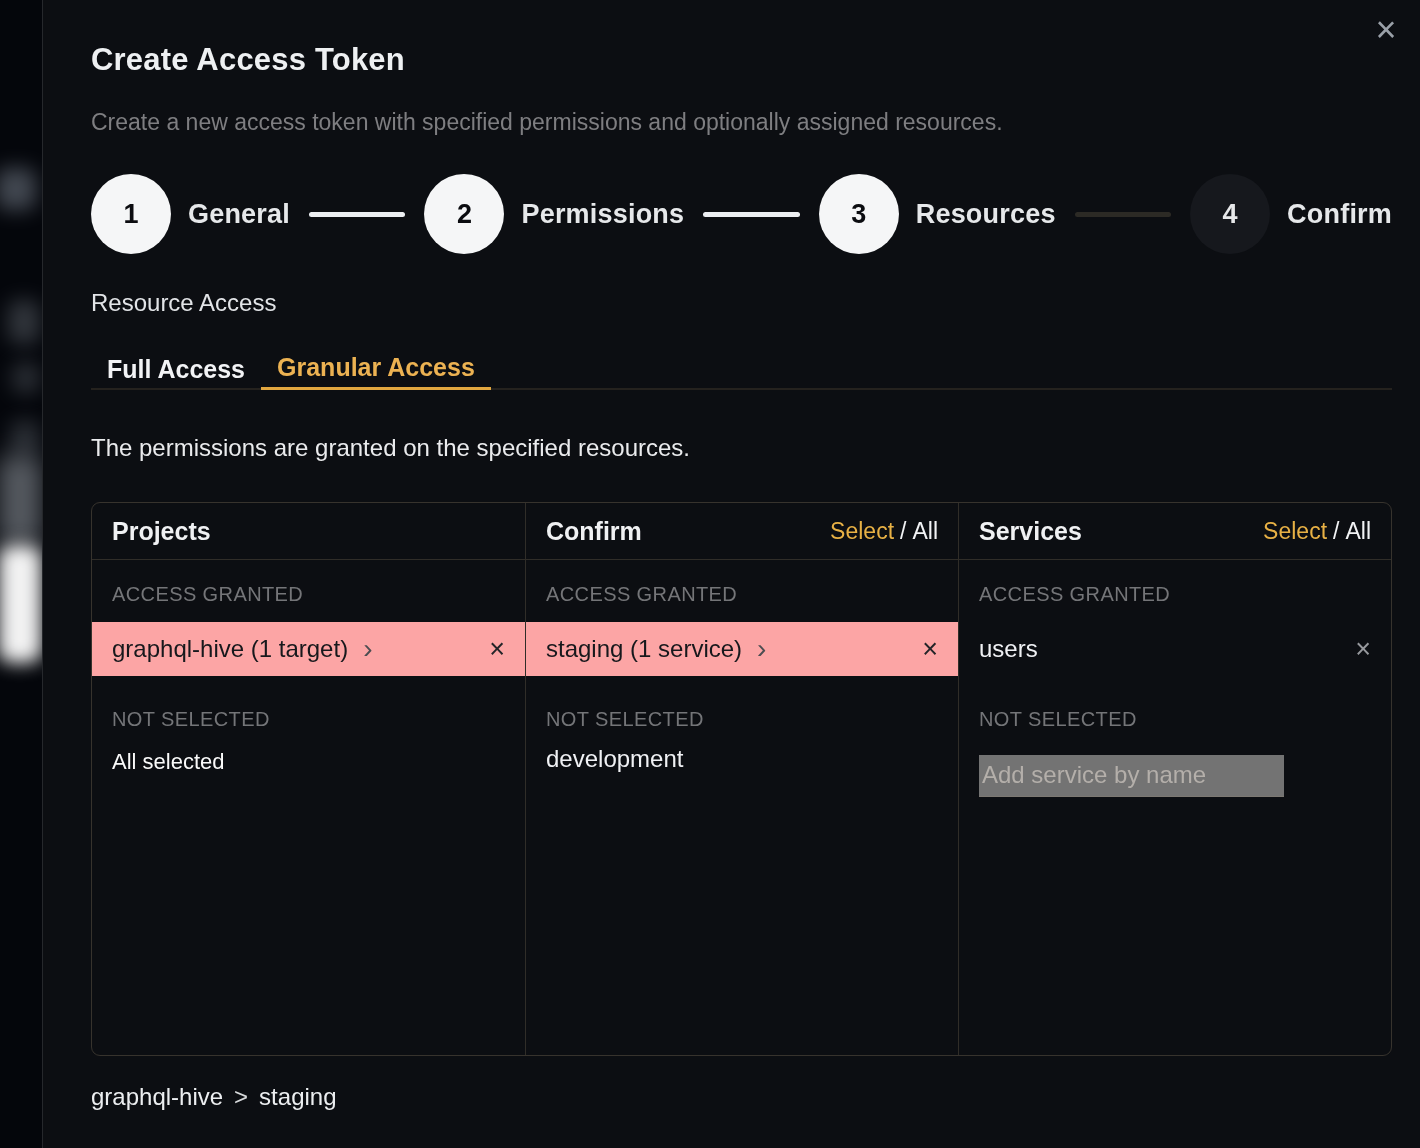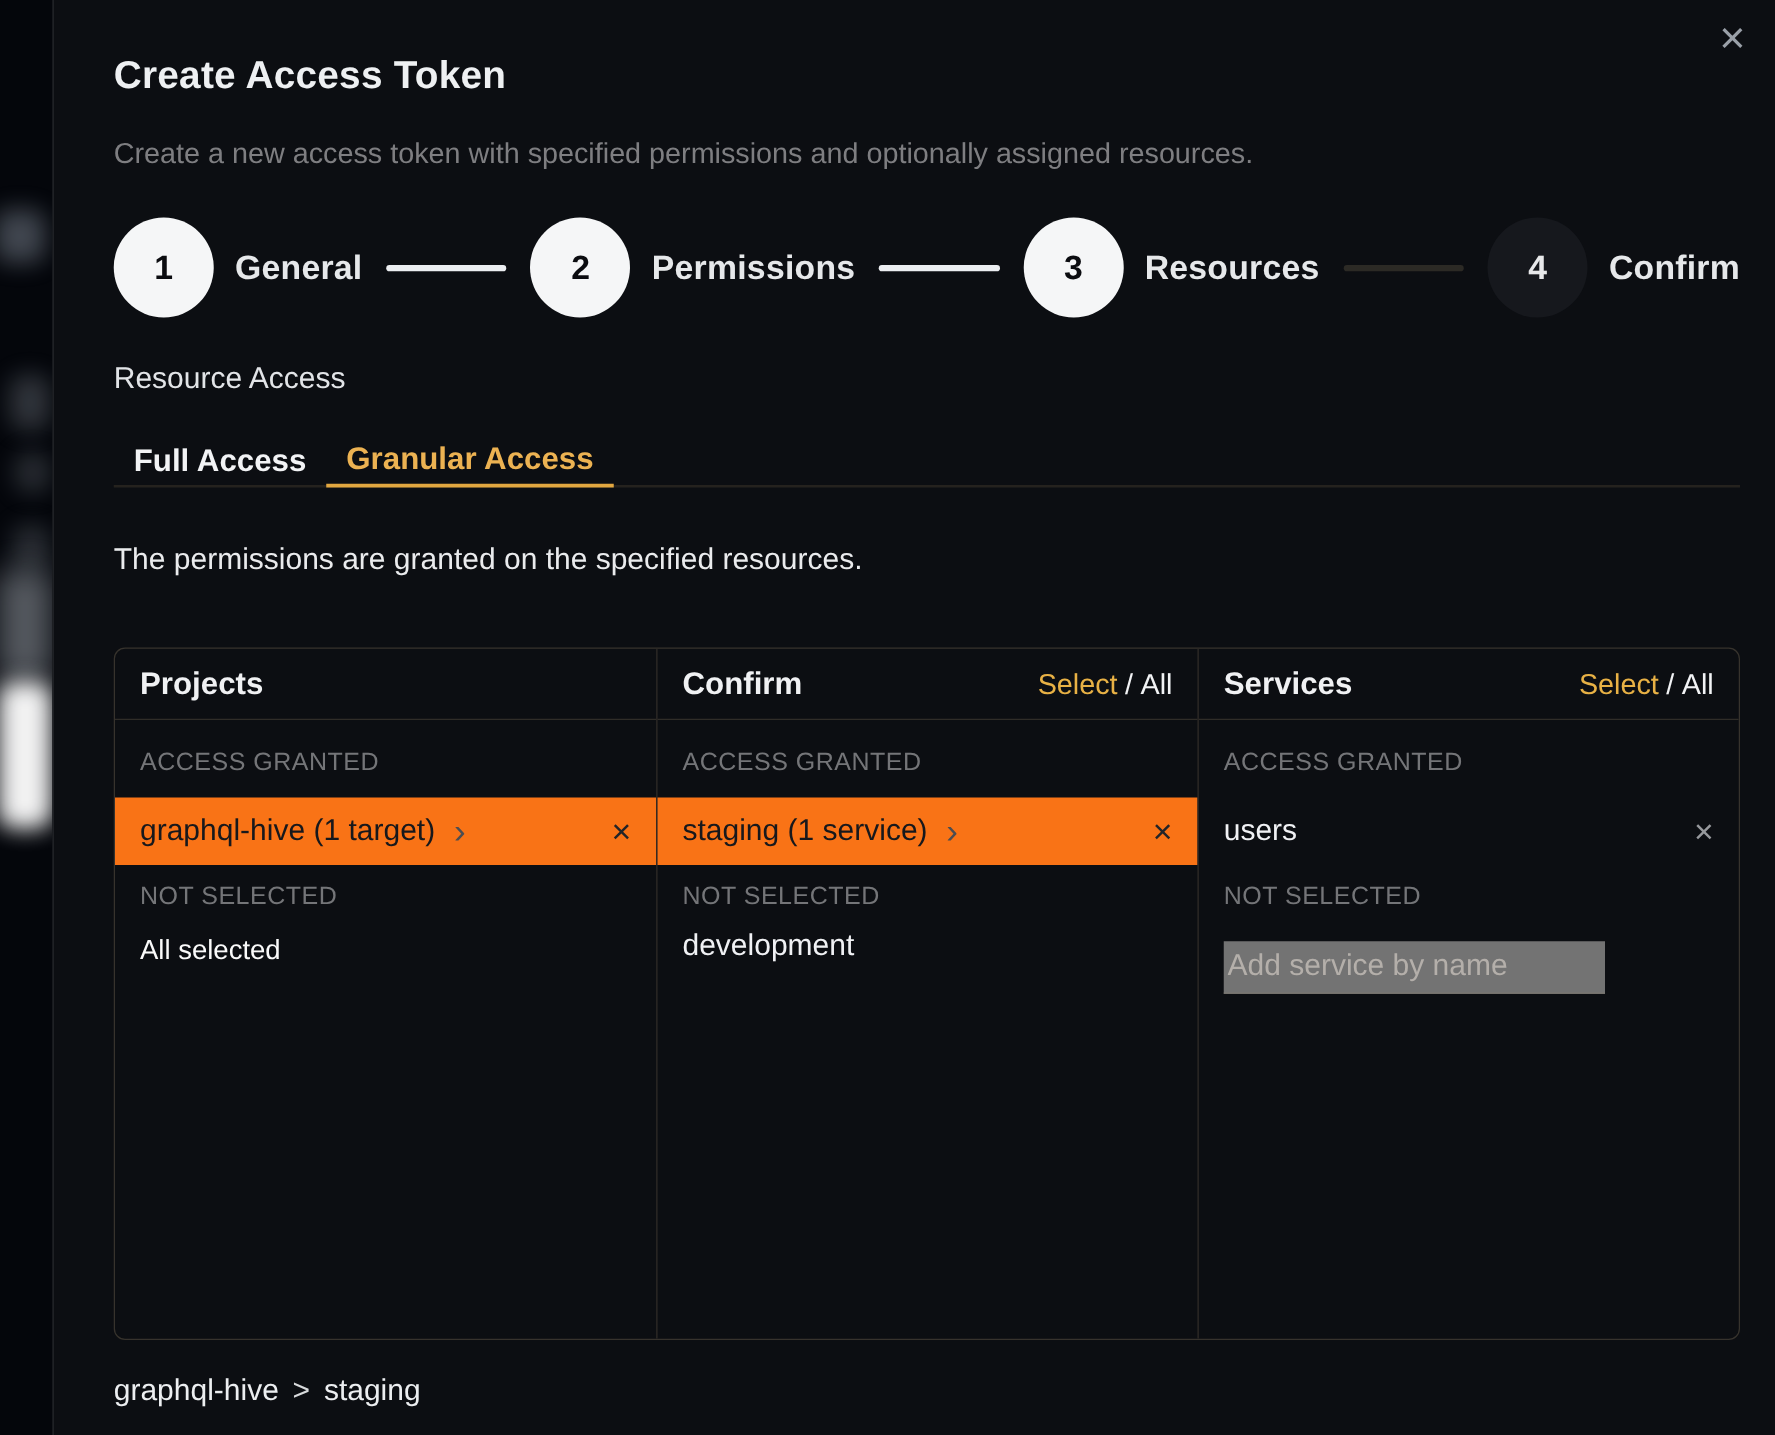--- a/index.html
+++ b/index.html
@@ -67,7 +67,7 @@
 
   
   .resource-table {
-    margin-top: 56px;
+    margin-top: 40px;
     display: grid; grid-template-columns: 1fr 1fr 1fr;
     border: 1px solid #37332d; border-radius: 9px;
     height: 554px; overflow: hidden;

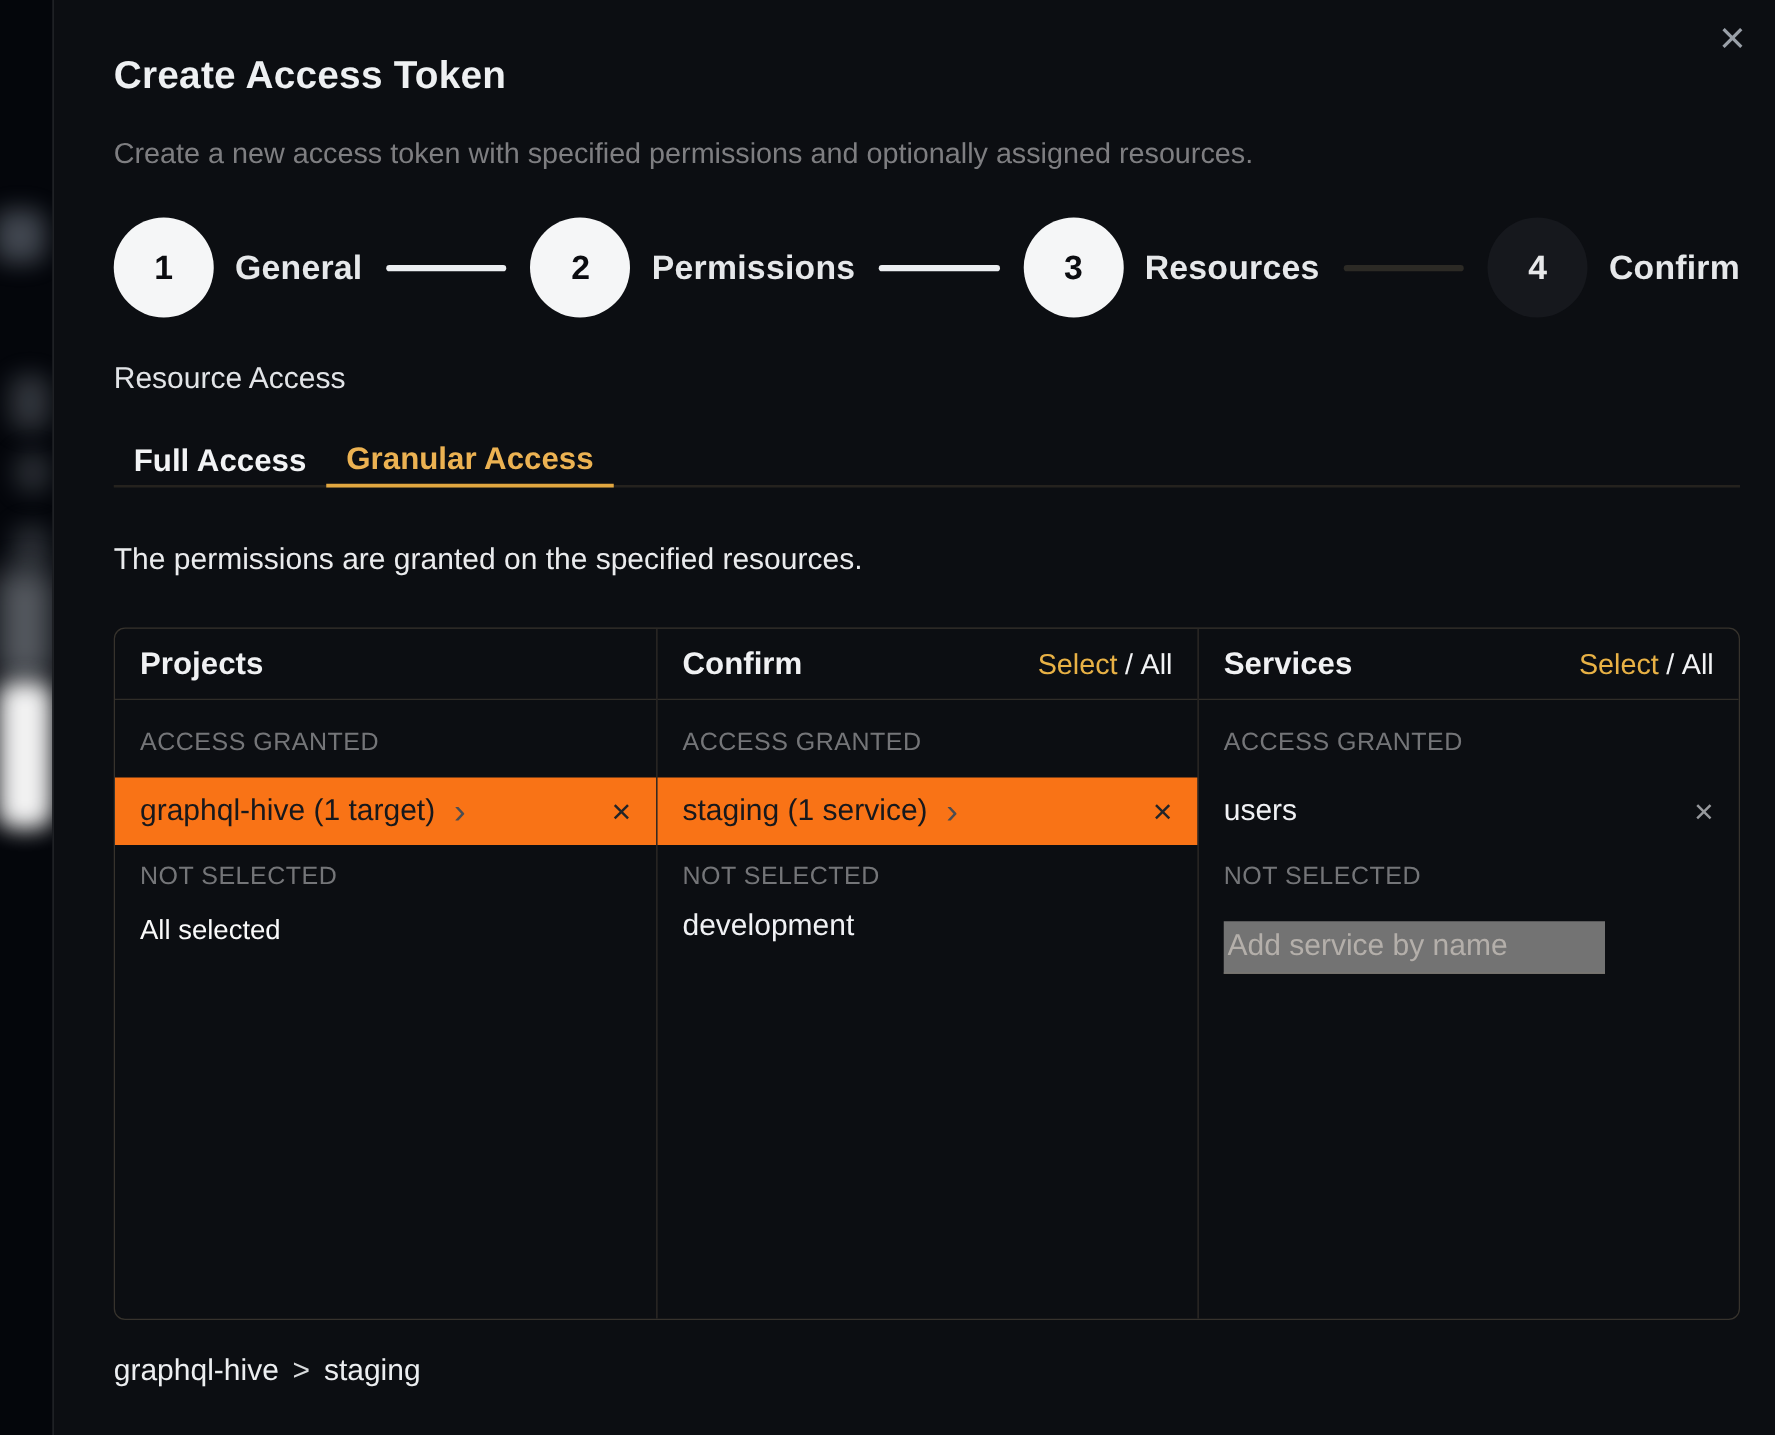--- a/index.html
+++ b/index.html
@@ -90,7 +90,7 @@
   }
   .selected-row {
     margin-top: 16px; height: 54px; flex: 0 0 54px;
-    background: #f97316; color: #17181c;
+    background: #fca5a5; color: #17181c;
     display: flex; align-items: center;
     padding: 0 20px; font-size: 24px; font-weight: 500;
     cursor: pointer;

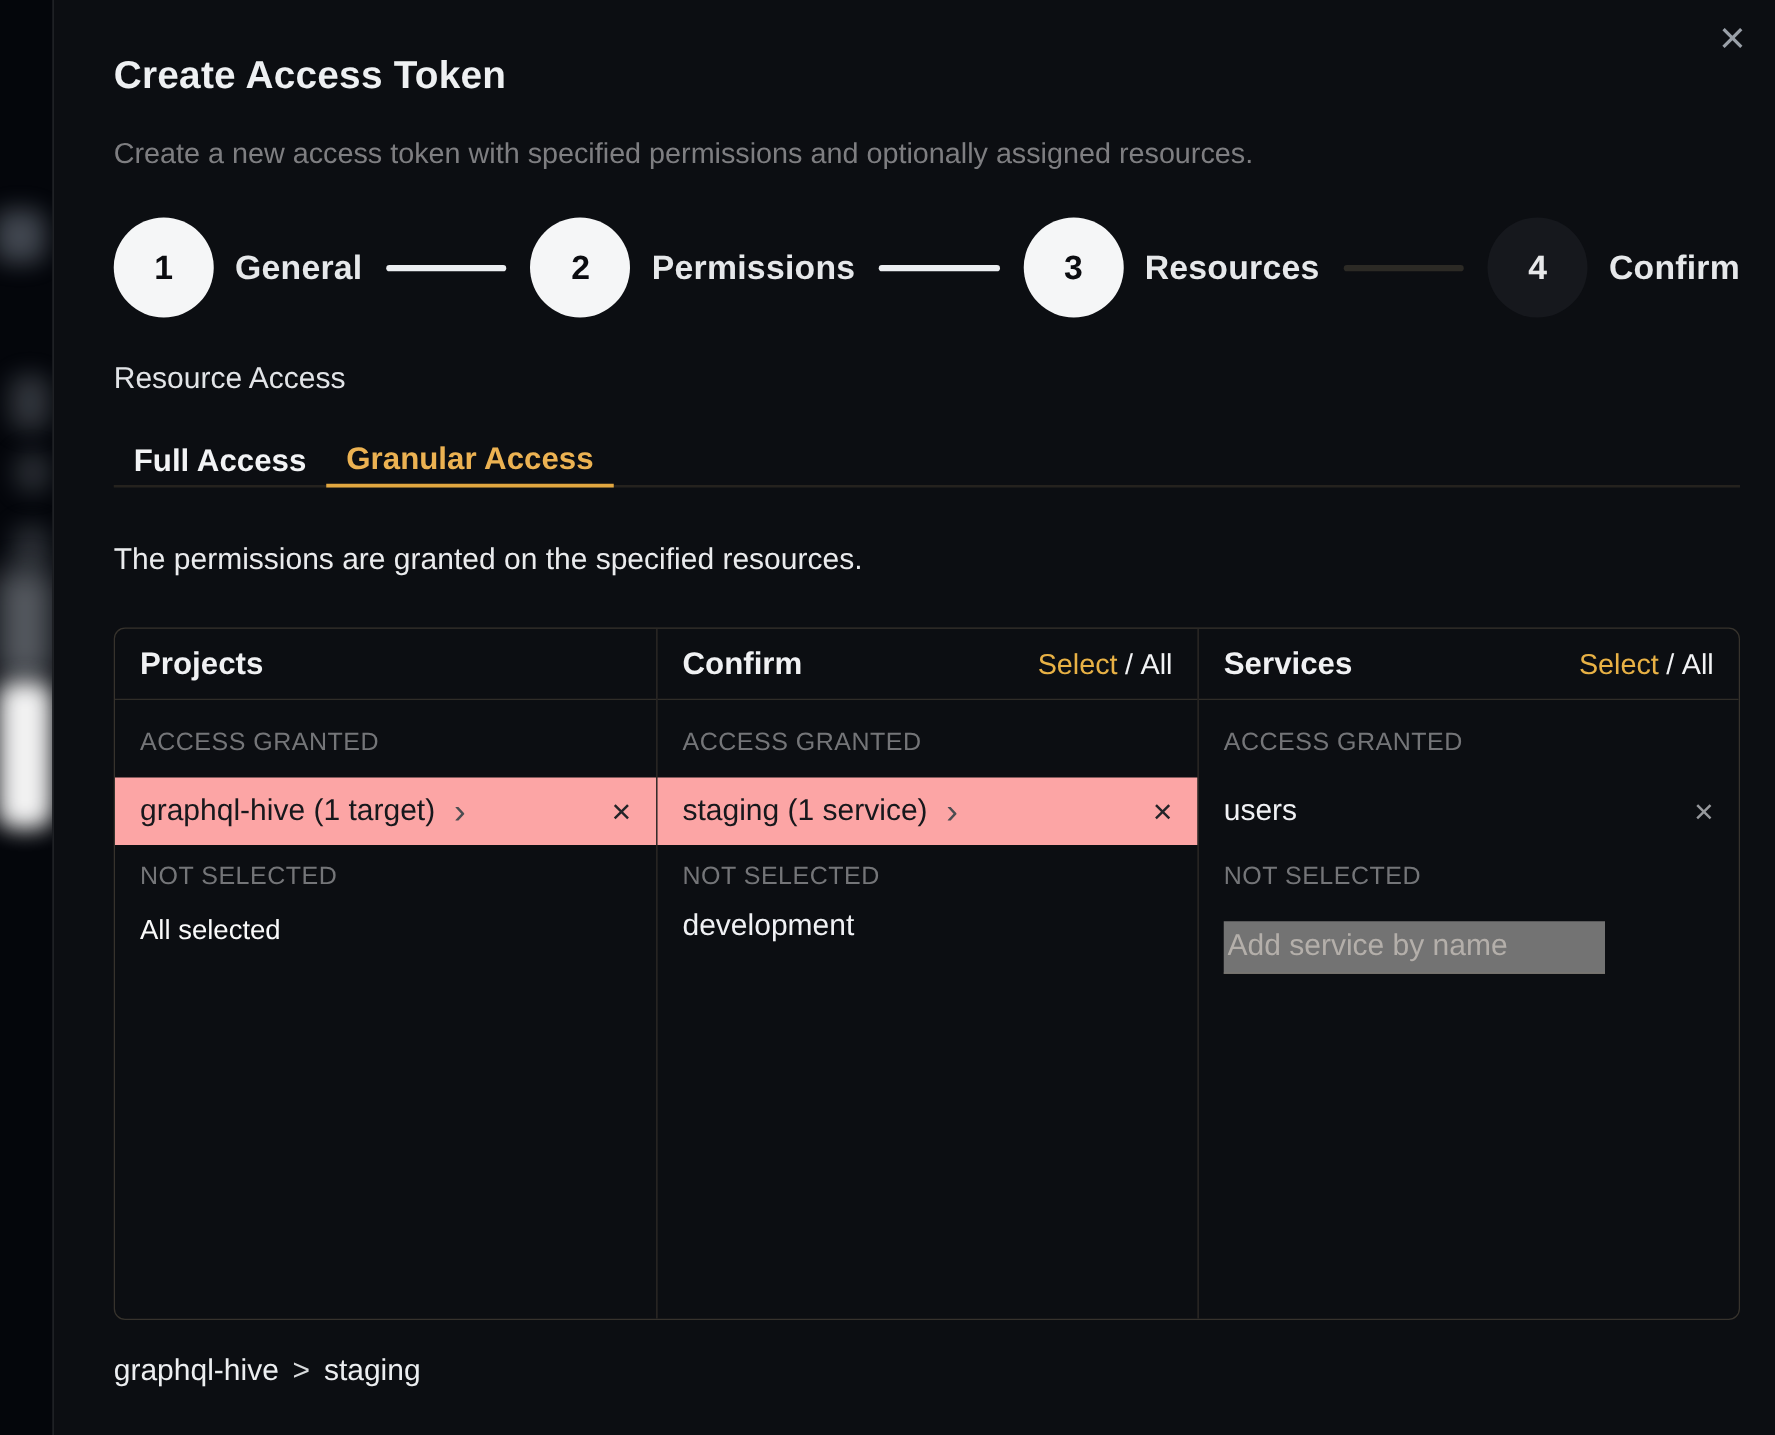--- a/index.html
+++ b/index.html
@@ -107,7 +107,7 @@
     padding: 0 20px; font-size: 24px; color: #f0f1f4;
   }
   .plain-row .remove { color: #97999d; }
-  .group-label.second { padding-top: 14px; }
+  .group-label.second { padding-top: 32px; }
   .note-text { padding: 18px 20px 0; font-size: 22px; color: #fafafa; }
   .list-item { padding: 0 20px; height: 56px; display: flex; align-items: center; font-size: 24px; color: #f0f1f4; cursor: pointer; }
   .list-item:first-of-type { margin-top: 4px; }

